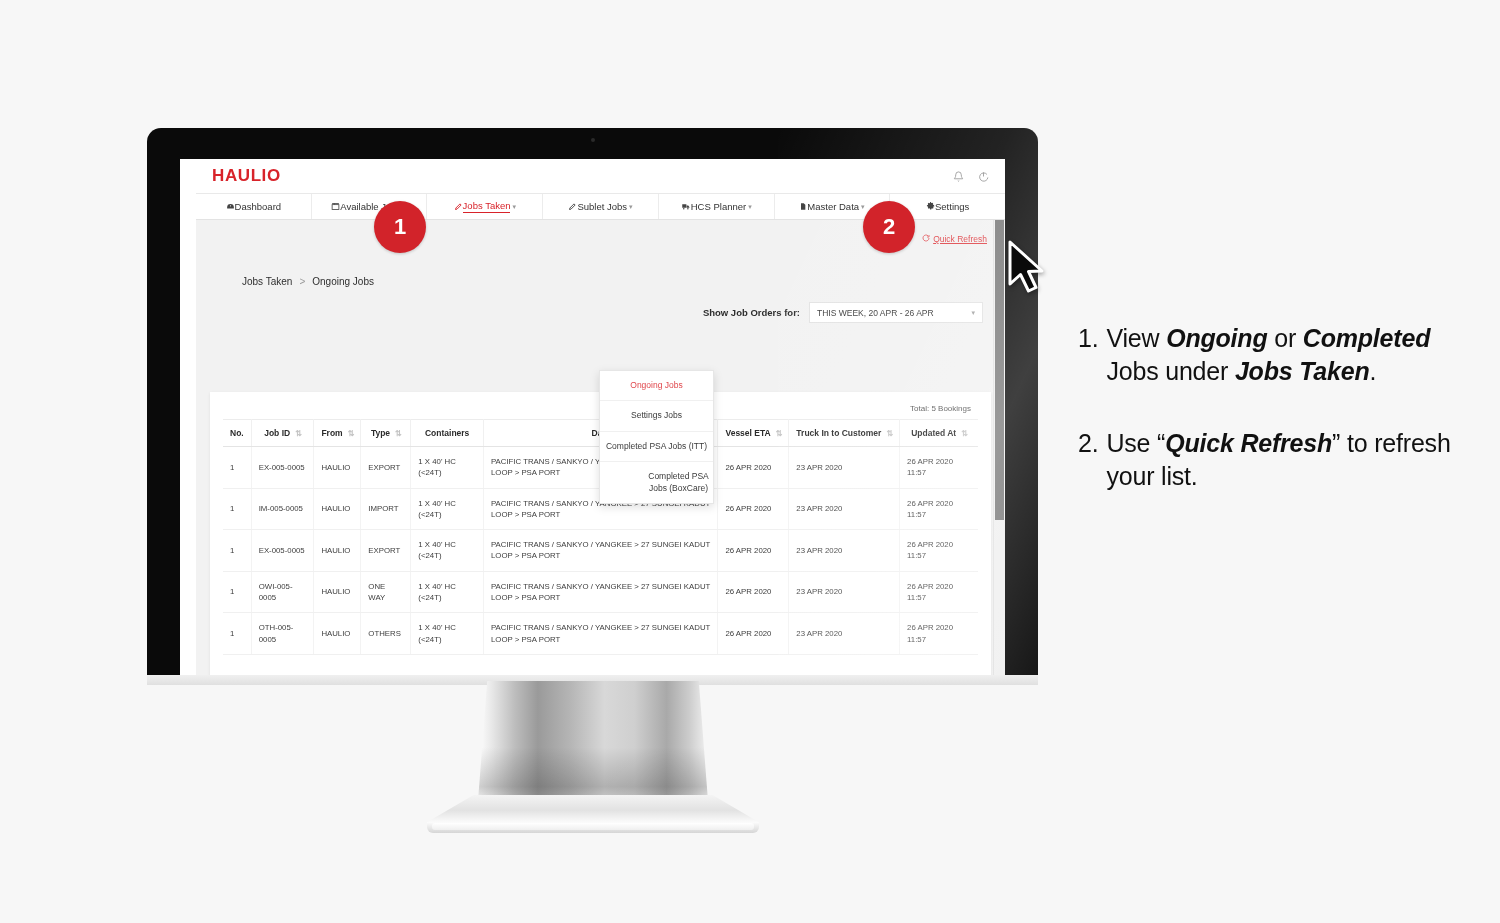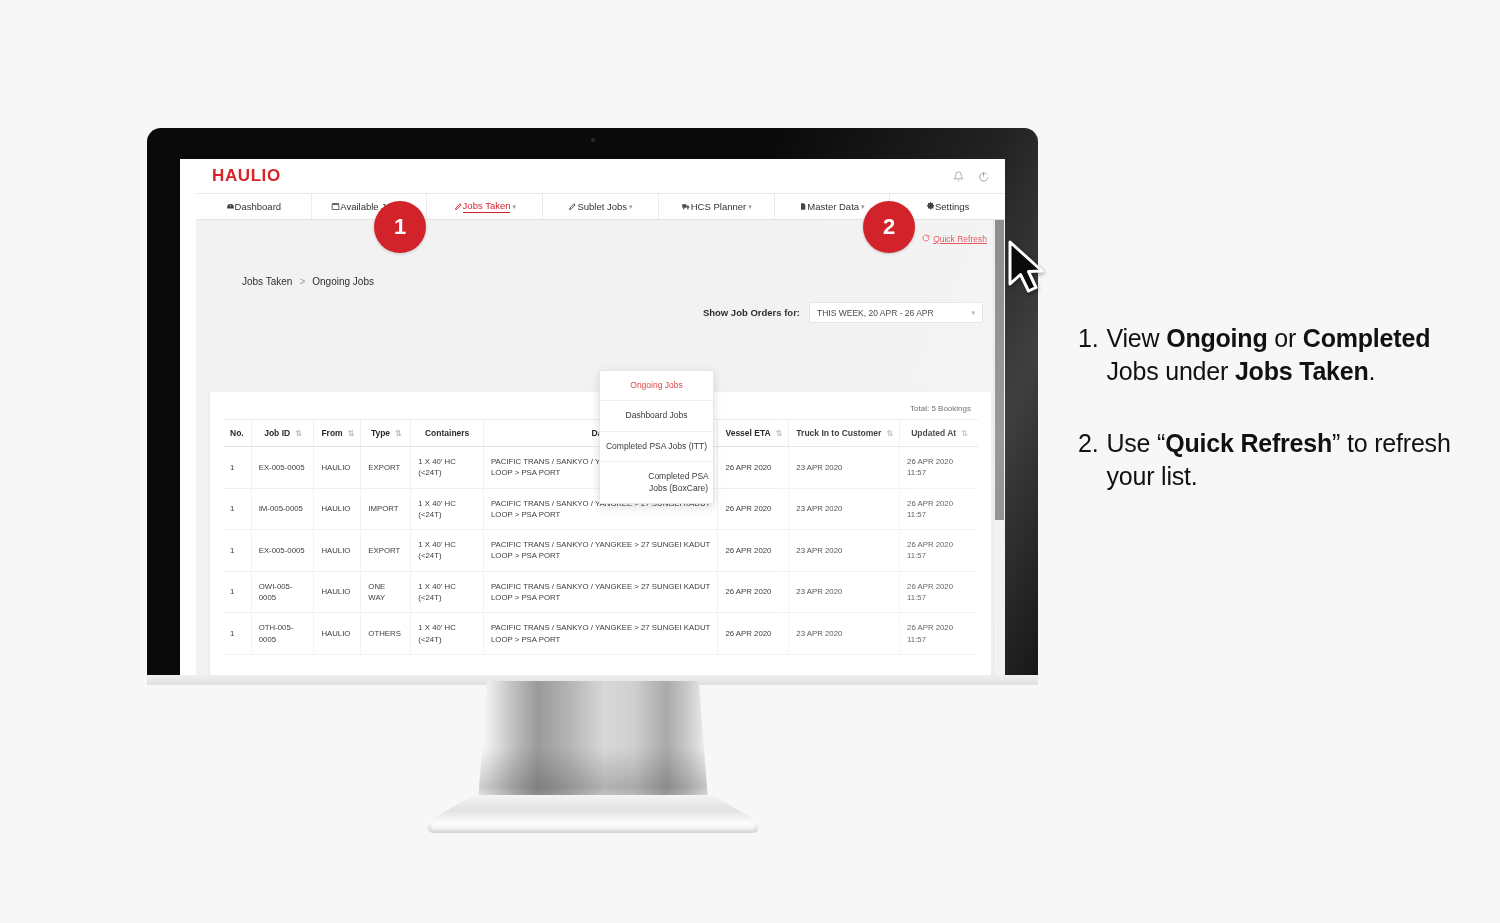--- a/index.html
+++ b/index.html
@@ -171,7 +171,7 @@
   #notes{position:absolute;left:1078px;top:322px;width:400px;color:#111;}
   .note{font-size:25px;line-height:1.33;letter-spacing:-0.2px;margin-bottom:38px;display:flex;gap:8px;}
   .note .num{flex:none;}
-  .note b{font-weight:bold;}
+  .note b{font-weight:bold;font-style:italic;}
 </style>
 </head>
 <body>

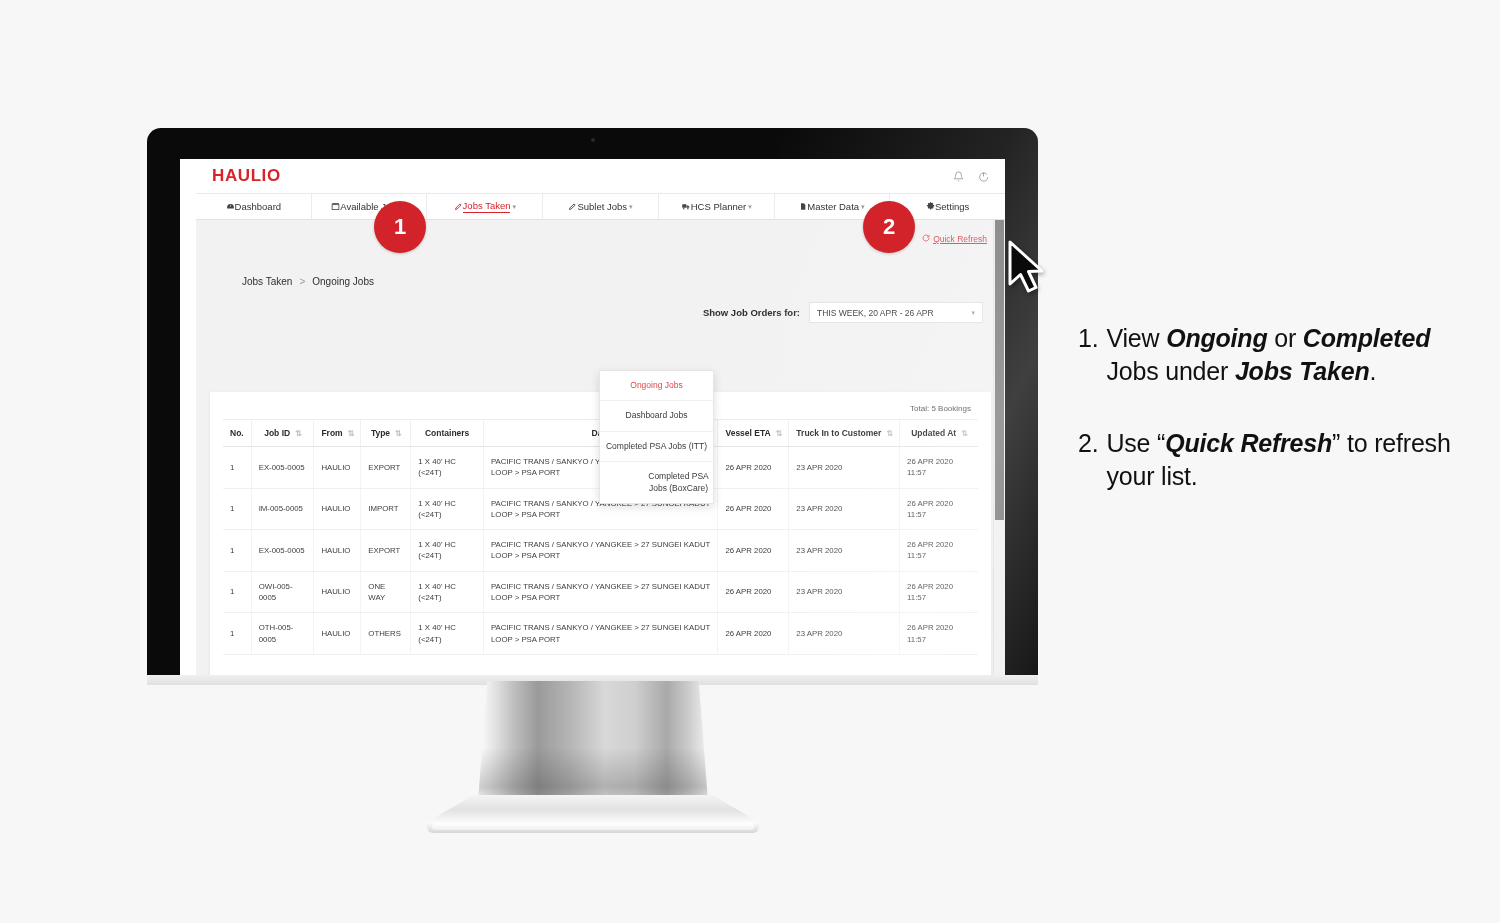--- a/index.html
+++ b/index.html
@@ -383,7 +383,7 @@
 
       <div id="dropdown">
           <div class="ddrow sel">Ongoing Jobs</div>
-          <div class="ddrow">Dashboard Jobs</div>
+          <div class="ddrow">Settings Jobs</div>
           <div class="ddrow">Completed PSA Jobs (ITT)</div>
           <div class="ddrow">Completed PSA Jobs (BoxCare)</div>
         </div>

